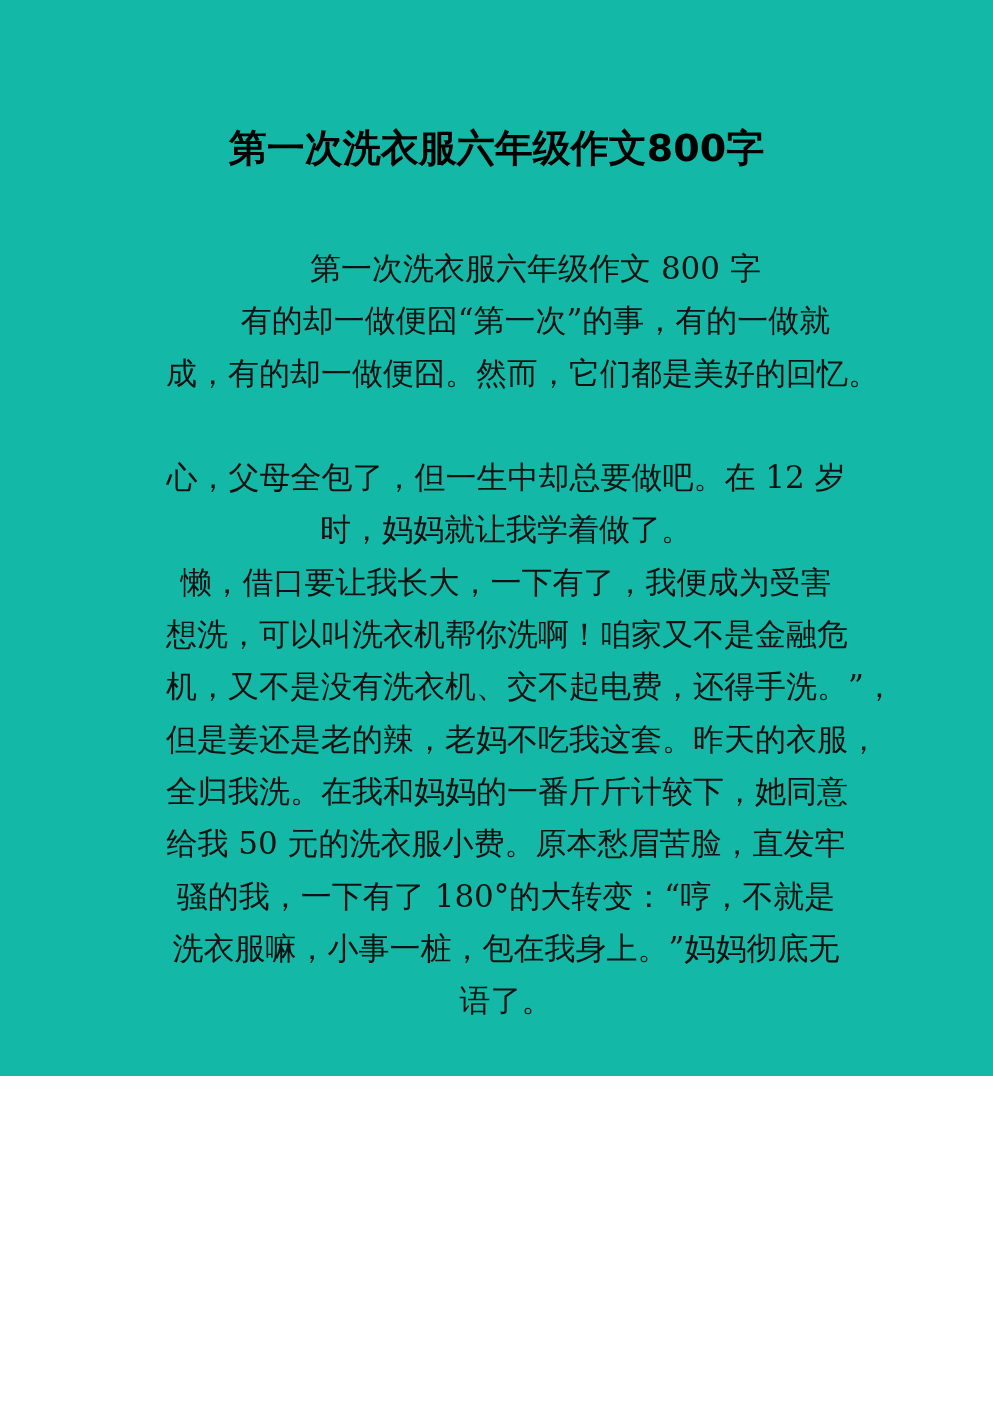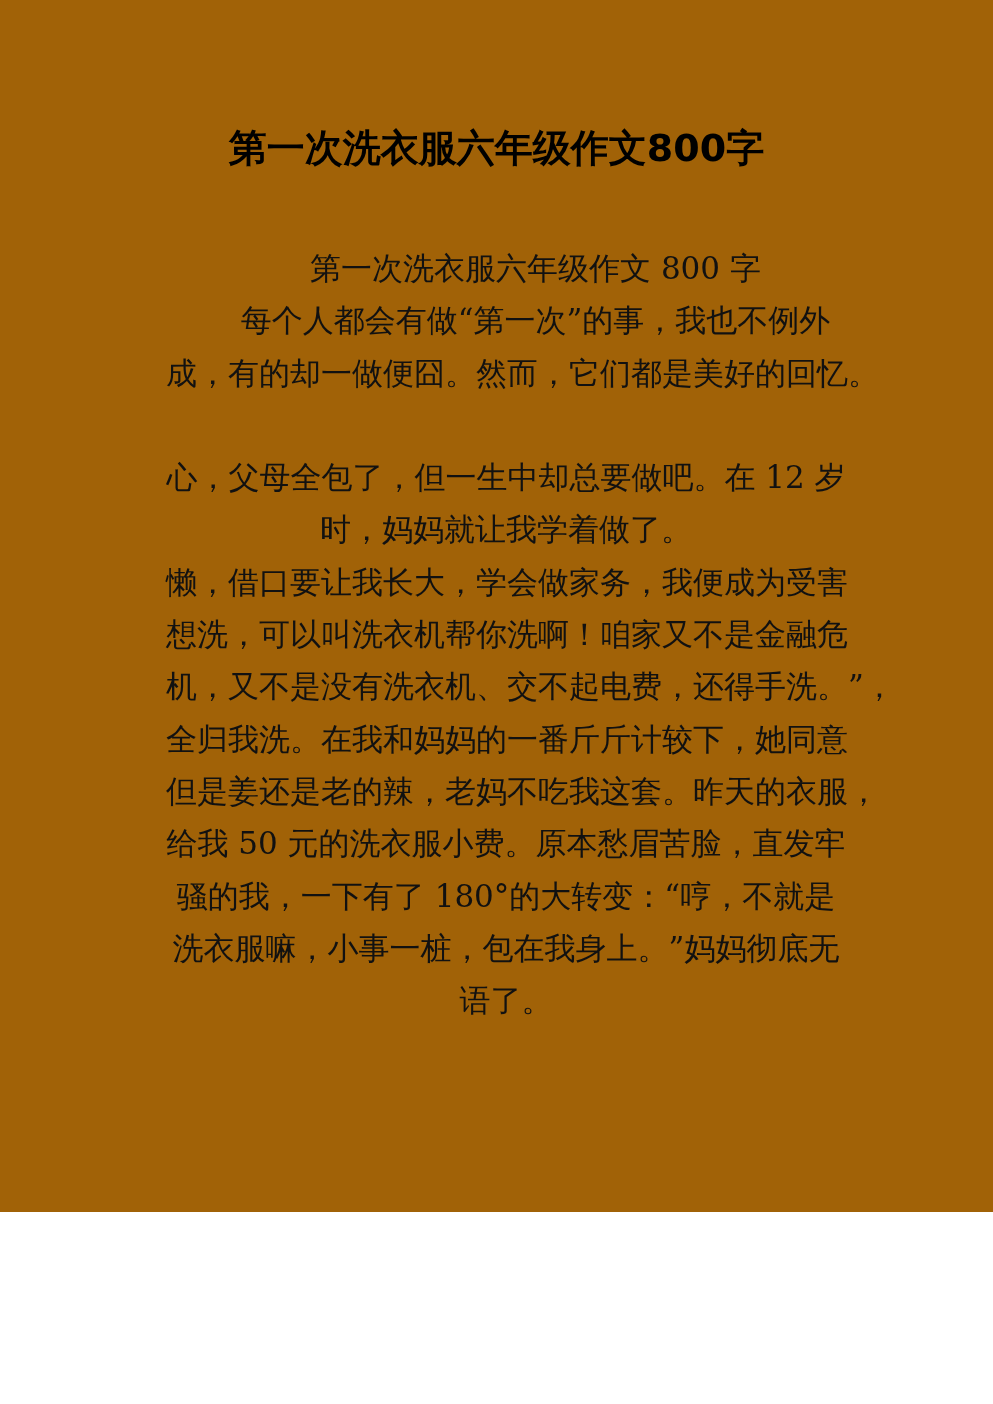--- a/index.html
+++ b/index.html
@@ -18,8 +18,8 @@
       position: absolute;
       left: 0; top: 0;
       width: 993px;
-      height: 1212px;
-      background: #a16207;
+      height: 1076px;
+      background: #14b8a6;
     }
     .title {
       position: absolute;

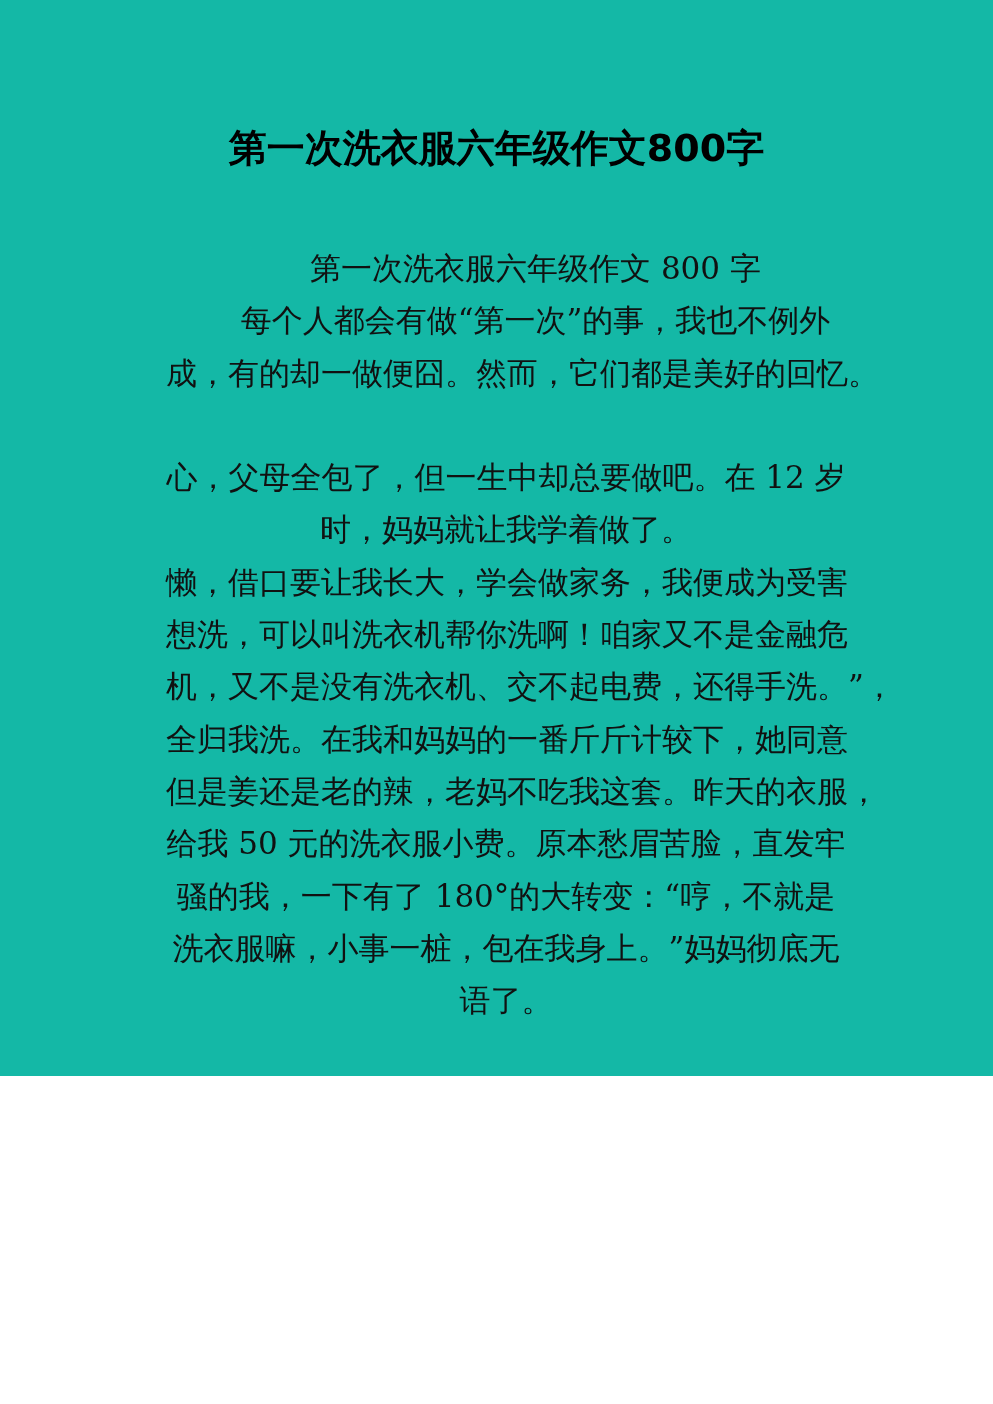--- a/index.html
+++ b/index.html
@@ -60,7 +60,7 @@
 
   <div class="body">
     <div class="line indent">第一次洗衣服六年级作文 800 字</div>
-    <div class="line indent">每个人都会有做“第一次”的事，我也不例外</div>
+    <div class="line indent">有的却一做便囧“第一次”的事，有的一做就</div>
     <div class="line">成，有的却一做便囧。然而，它们都是美好的回忆。</div>
     <div class="line blank"></div>
     <div class="line">心，父母全包了，但一生中却总要做吧。在 12 岁</div>

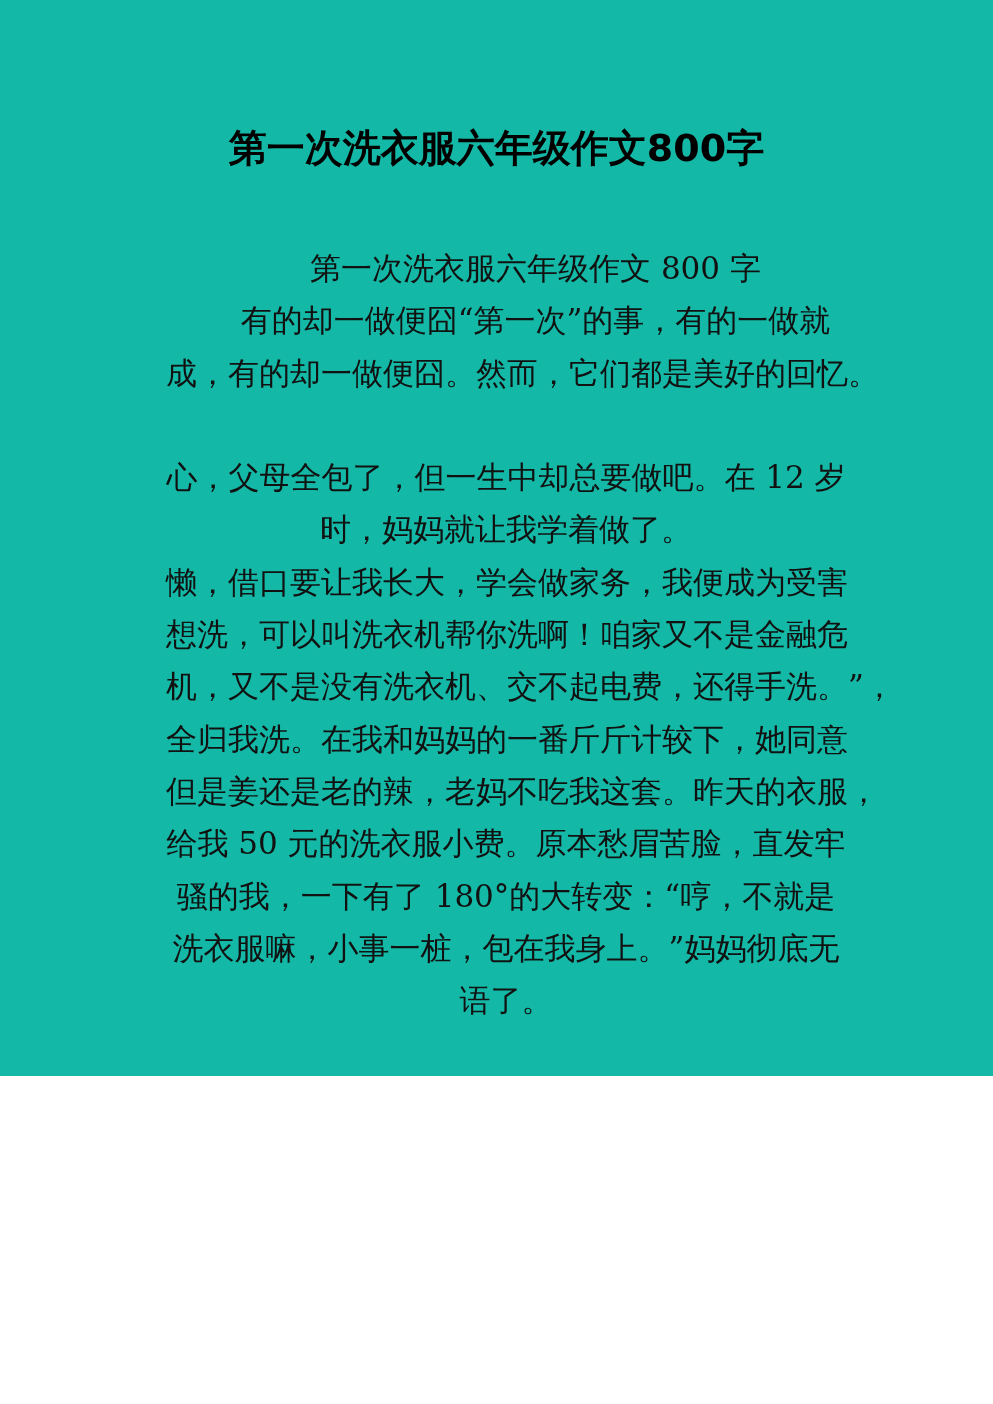--- a/index.html
+++ b/index.html
@@ -65,7 +65,7 @@
     <div class="line blank"></div>
     <div class="line">心，父母全包了，但一生中却总要做吧。在 12 岁</div>
     <div class="line">时，妈妈就让我学着做了。</div>
-    <div class="line">懒，借口要让我长大，学会做家务，我便成为受害</div>
+    <div class="line">懒，借口要让我长大，一下有了，我便成为受害</div>
     <div class="line">想洗，可以叫洗衣机帮你洗啊！咱家又不是金融危</div>
     <div class="line">机，又不是没有洗衣机、交不起电费，还得手洗。”，</div>
     <div class="line">全归我洗。在我和妈妈的一番斤斤计较下，她同意</div>

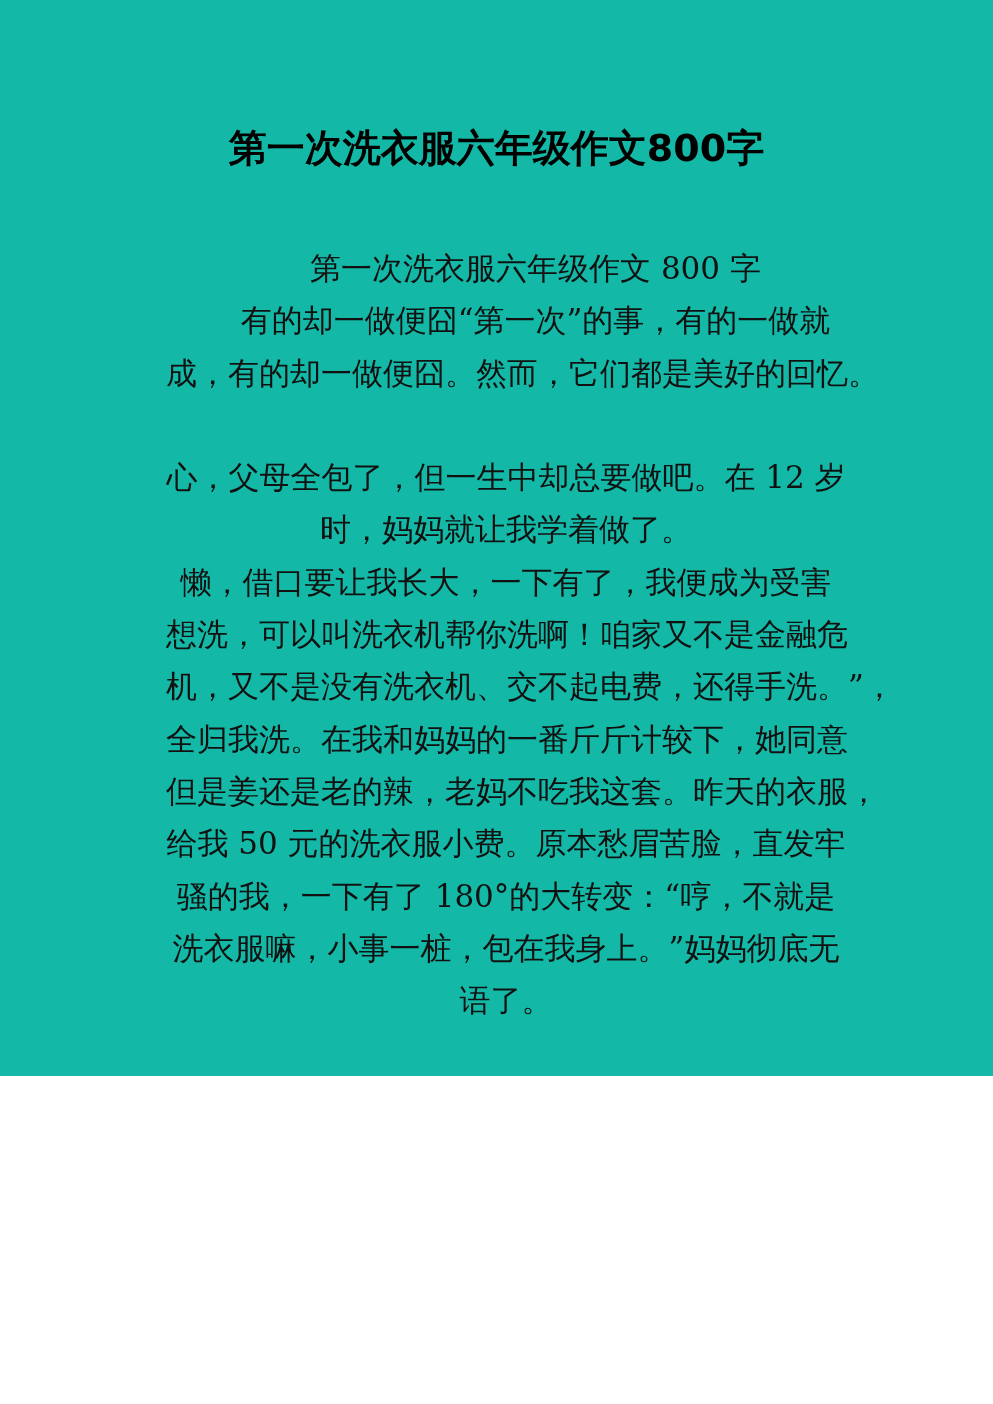--- a/index.html
+++ b/index.html
@@ -68,8 +68,8 @@
     <div class="line">懒，借口要让我长大，一下有了，我便成为受害</div>
     <div class="line">想洗，可以叫洗衣机帮你洗啊！咱家又不是金融危</div>
     <div class="line">机，又不是没有洗衣机、交不起电费，还得手洗。”，</div>
+    <div class="line">但是姜还是老的辣，老妈不吃我这套。昨天的衣服，</div>
     <div class="line">全归我洗。在我和妈妈的一番斤斤计较下，她同意</div>
-    <div class="line">但是姜还是老的辣，老妈不吃我这套。昨天的衣服，</div>
     <div class="line">给我 50 元的洗衣服小费。原本愁眉苦脸，直发牢</div>
     <div class="line">骚的我，一下有了 180°的大转变：“哼，不就是</div>
     <div class="line">洗衣服嘛，小事一桩，包在我身上。”妈妈彻底无</div>

